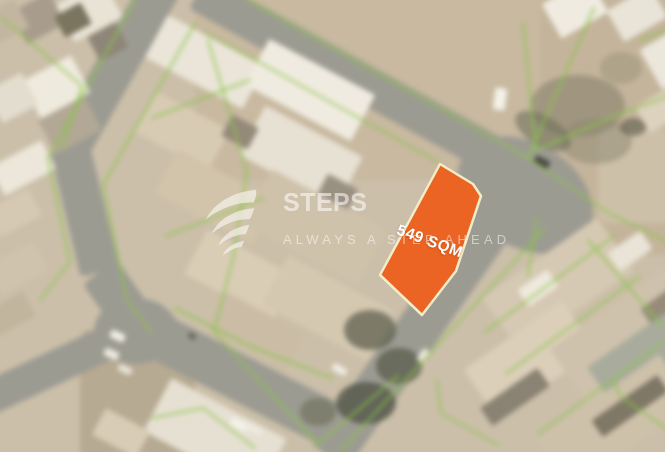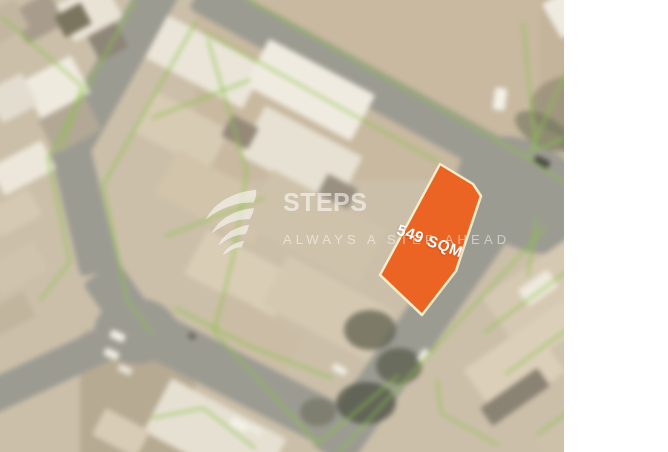--- a/index.html
+++ b/index.html
@@ -3,7 +3,7 @@
 <meta charset="utf-8">
 <style>
   html,body{margin:0;padding:0;background:#fff;font-family:"Liberation Sans","DejaVu Sans",sans-serif;}
-  #stage{position:relative;width:564px;height:452px;overflow:hidden;background:var(--terrain,#CBBFA9);}
+  #stage{position:relative;width:665px;height:452px;overflow:hidden;background:var(--terrain,#CBBFA9);}
   .blurwrap{position:absolute;left:0;top:0;width:668px;height:452px;filter:blur(2.4px);}
   .bg{position:absolute;left:-15px;top:-15px;right:-15px;bottom:-15px;background:var(--terrain,#CBBFA9);}
   .p{position:absolute;border-radius:10px;}

